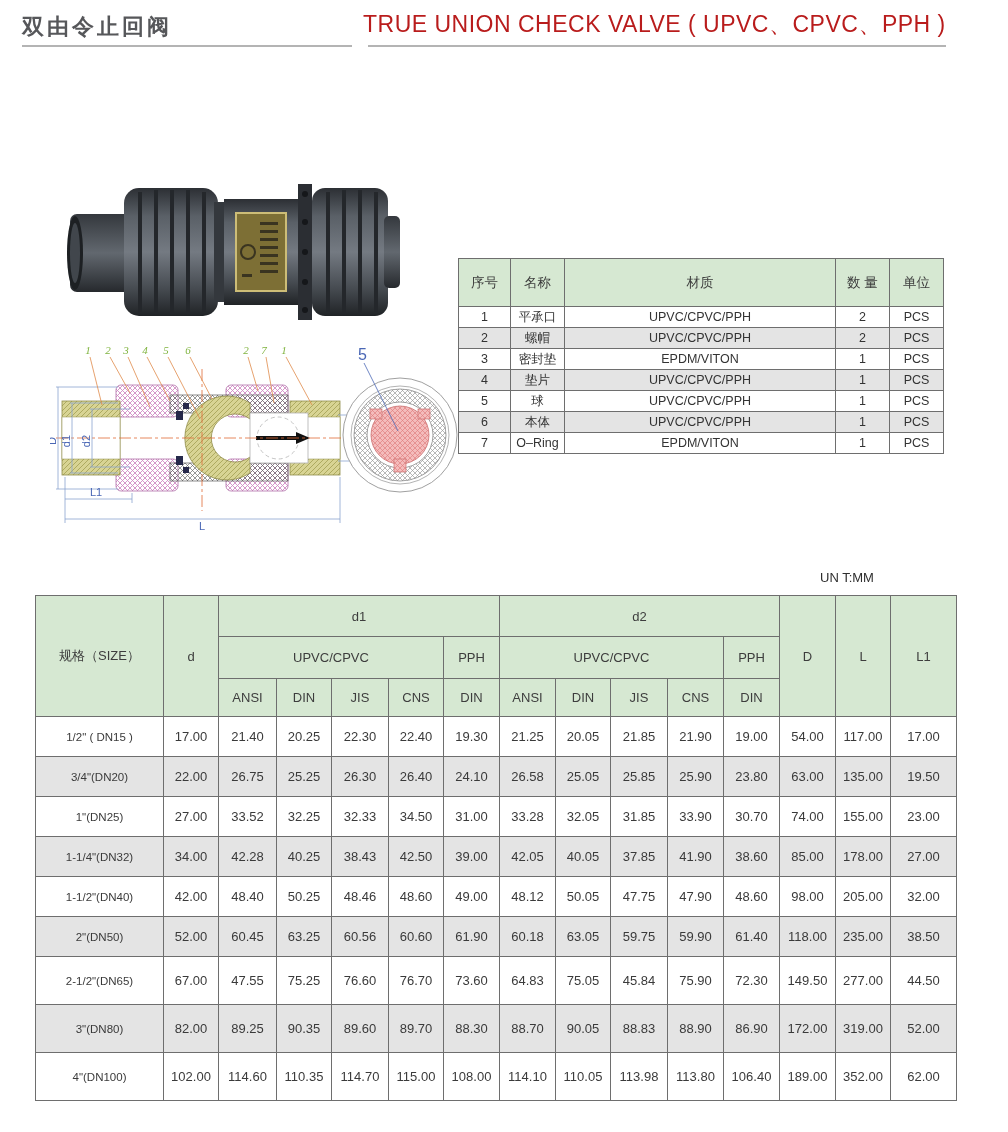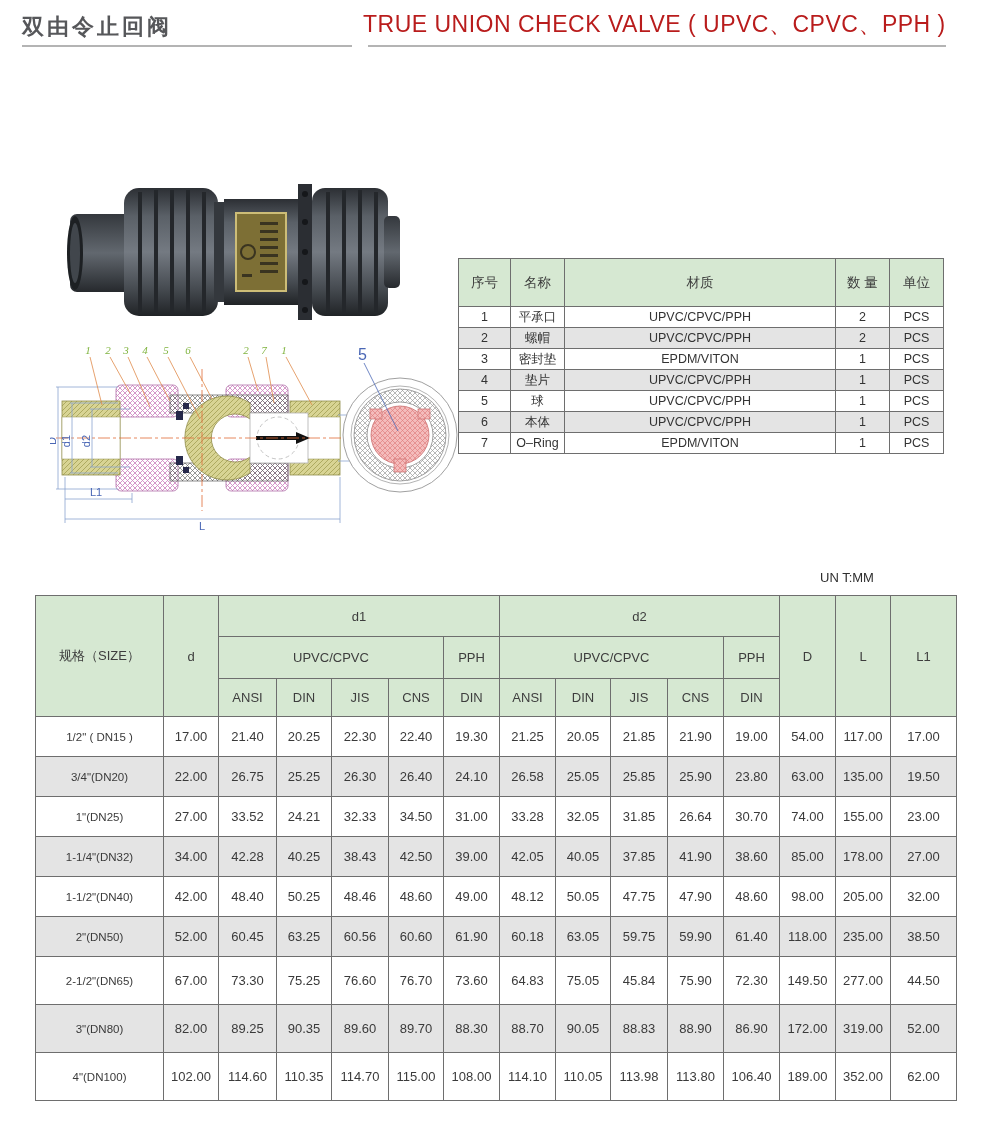--- a/index.html
+++ b/index.html
@@ -387,7 +387,7 @@
           <td>1"(DN25)</td>
           <td>27.00</td>
           <td>33.52</td>
-          <td>24.21</td>
+          <td>32.25</td>
           <td>32.33</td>
           <td>34.50</td>
           <td>31.00</td>

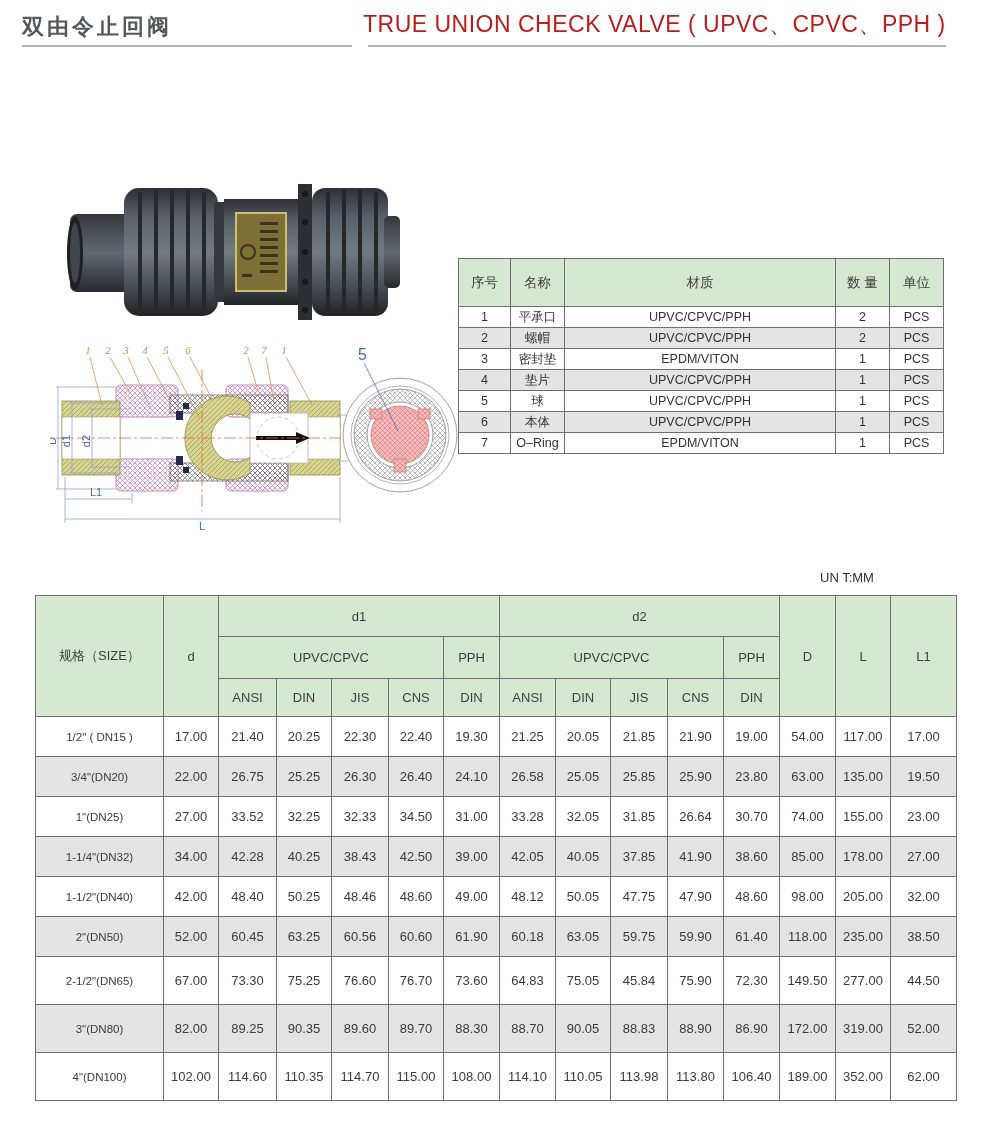--- a/index.html
+++ b/index.html
@@ -394,7 +394,7 @@
           <td>33.28</td>
           <td>32.05</td>
           <td>31.85</td>
-          <td>26.64</td>
+          <td>33.90</td>
           <td>30.70</td>
           <td>74.00</td>
           <td>155.00</td>

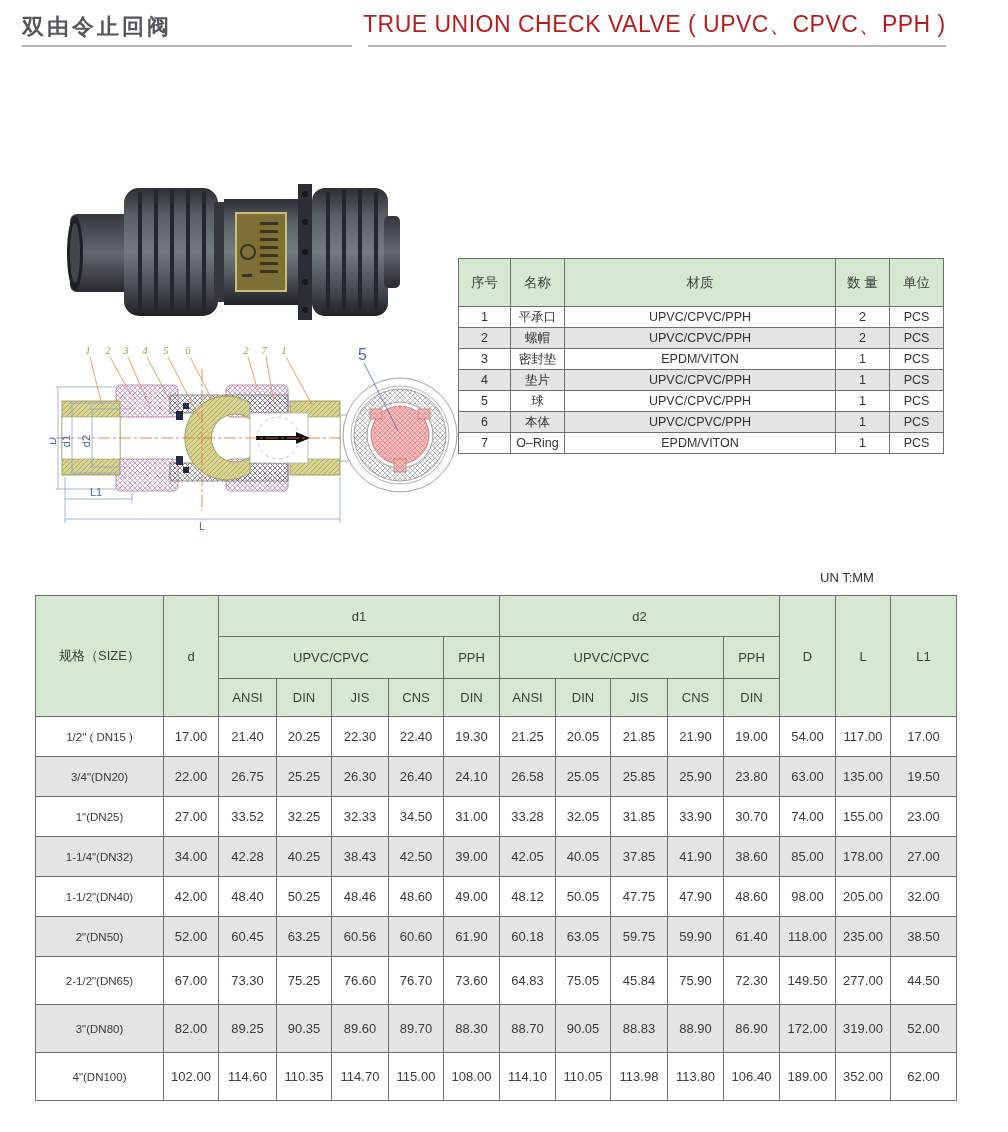--- a/index.html
+++ b/index.html
@@ -454,7 +454,7 @@
         <tr class="tall">
           <td>2-1/2"(DN65)</td>
           <td>67.00</td>
-          <td>73.30</td>
+          <td>47.55</td>
           <td>75.25</td>
           <td>76.60</td>
           <td>76.70</td>

